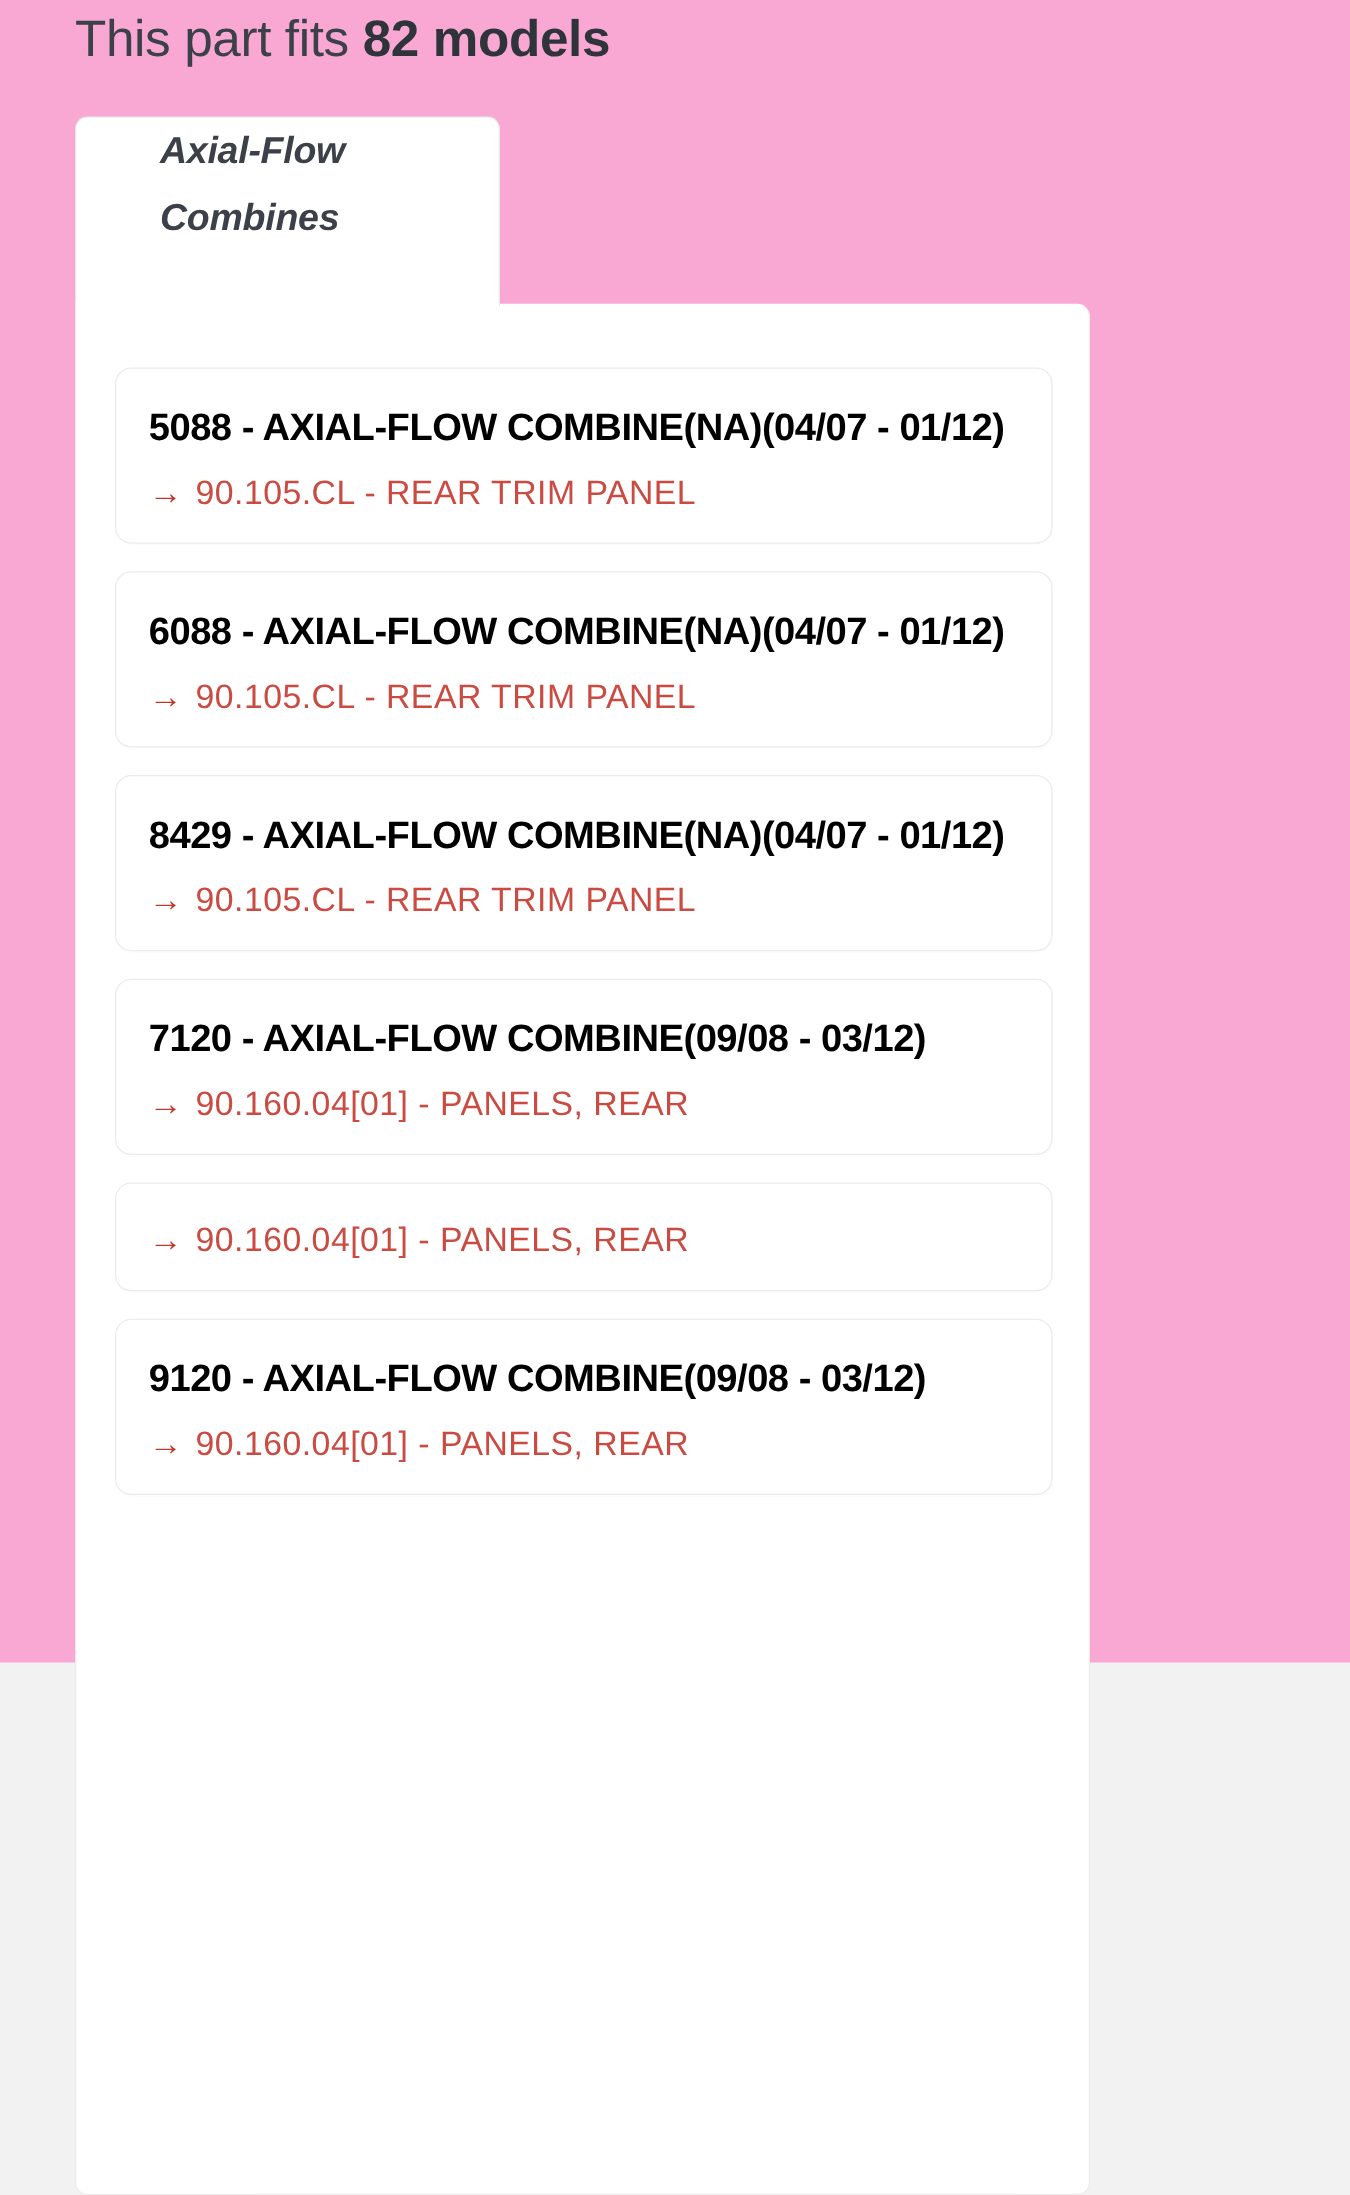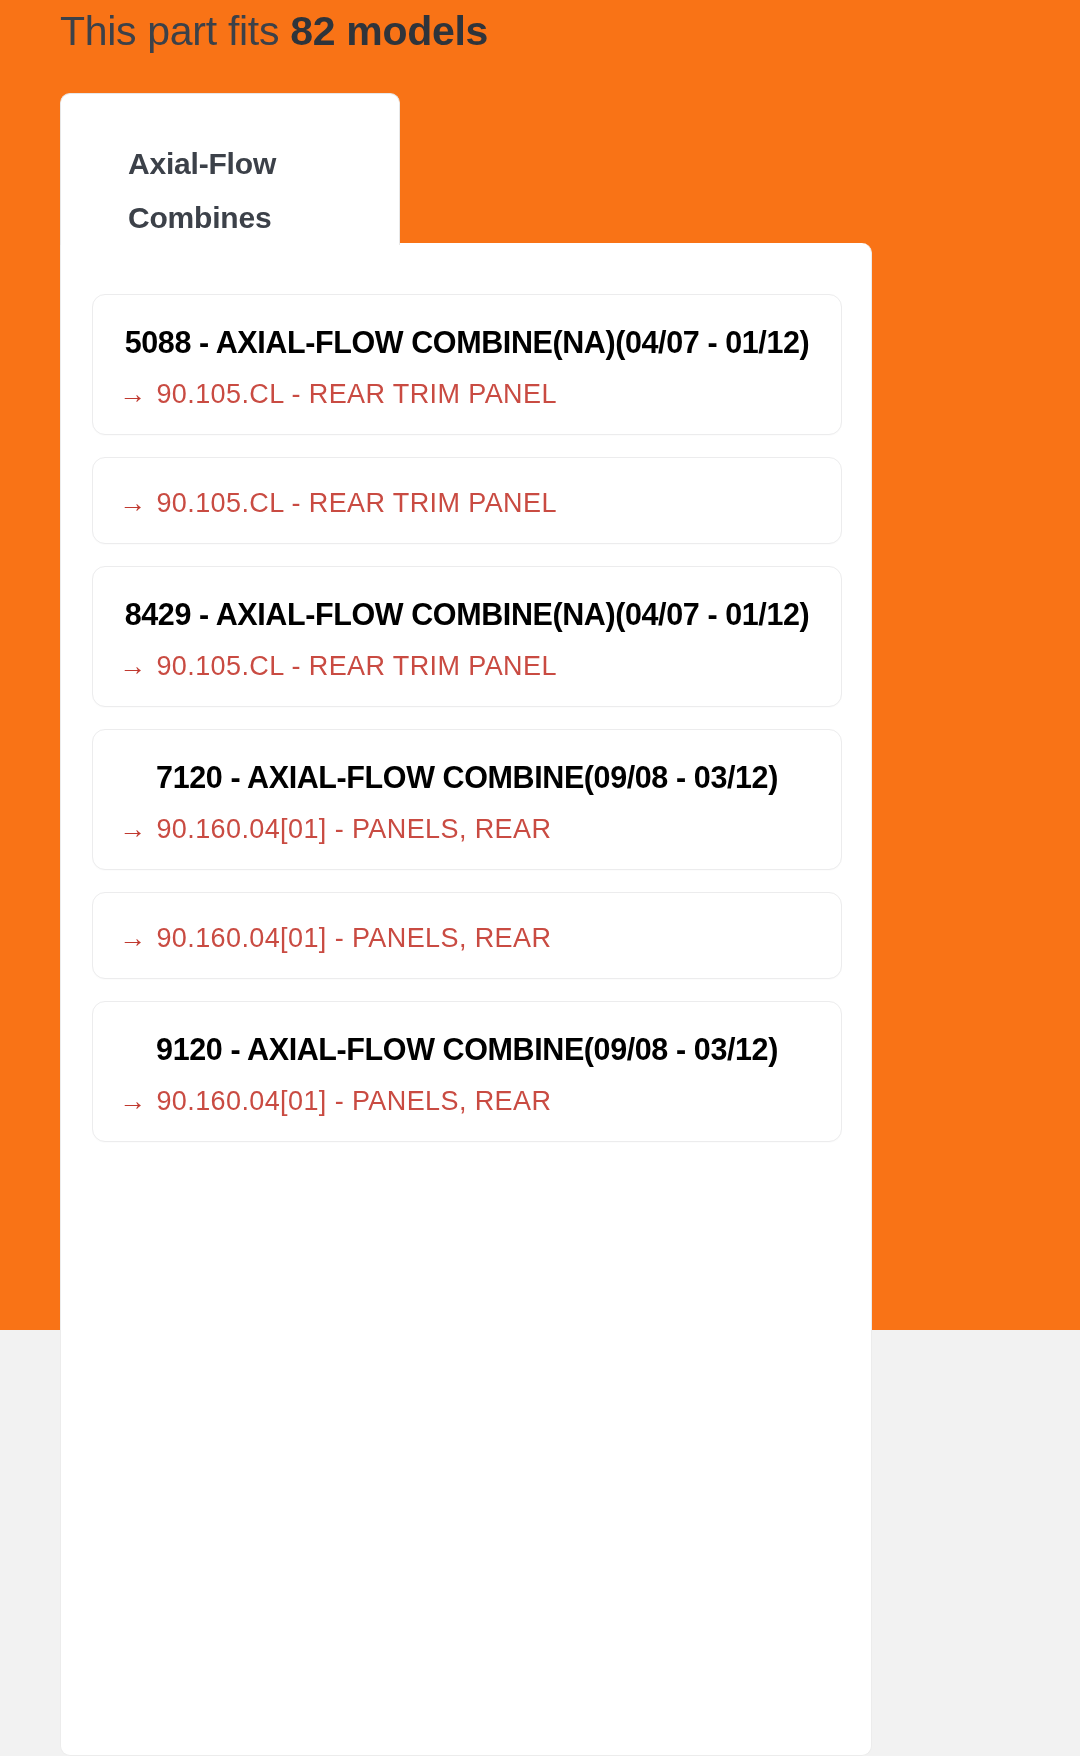--- a/index.html
+++ b/index.html
@@ -16,7 +16,7 @@
     position: relative;
     width: 1080px;
     height: 1330px;
-    background: #f97316;
+    background: #f9a8d4;
   }
 
   

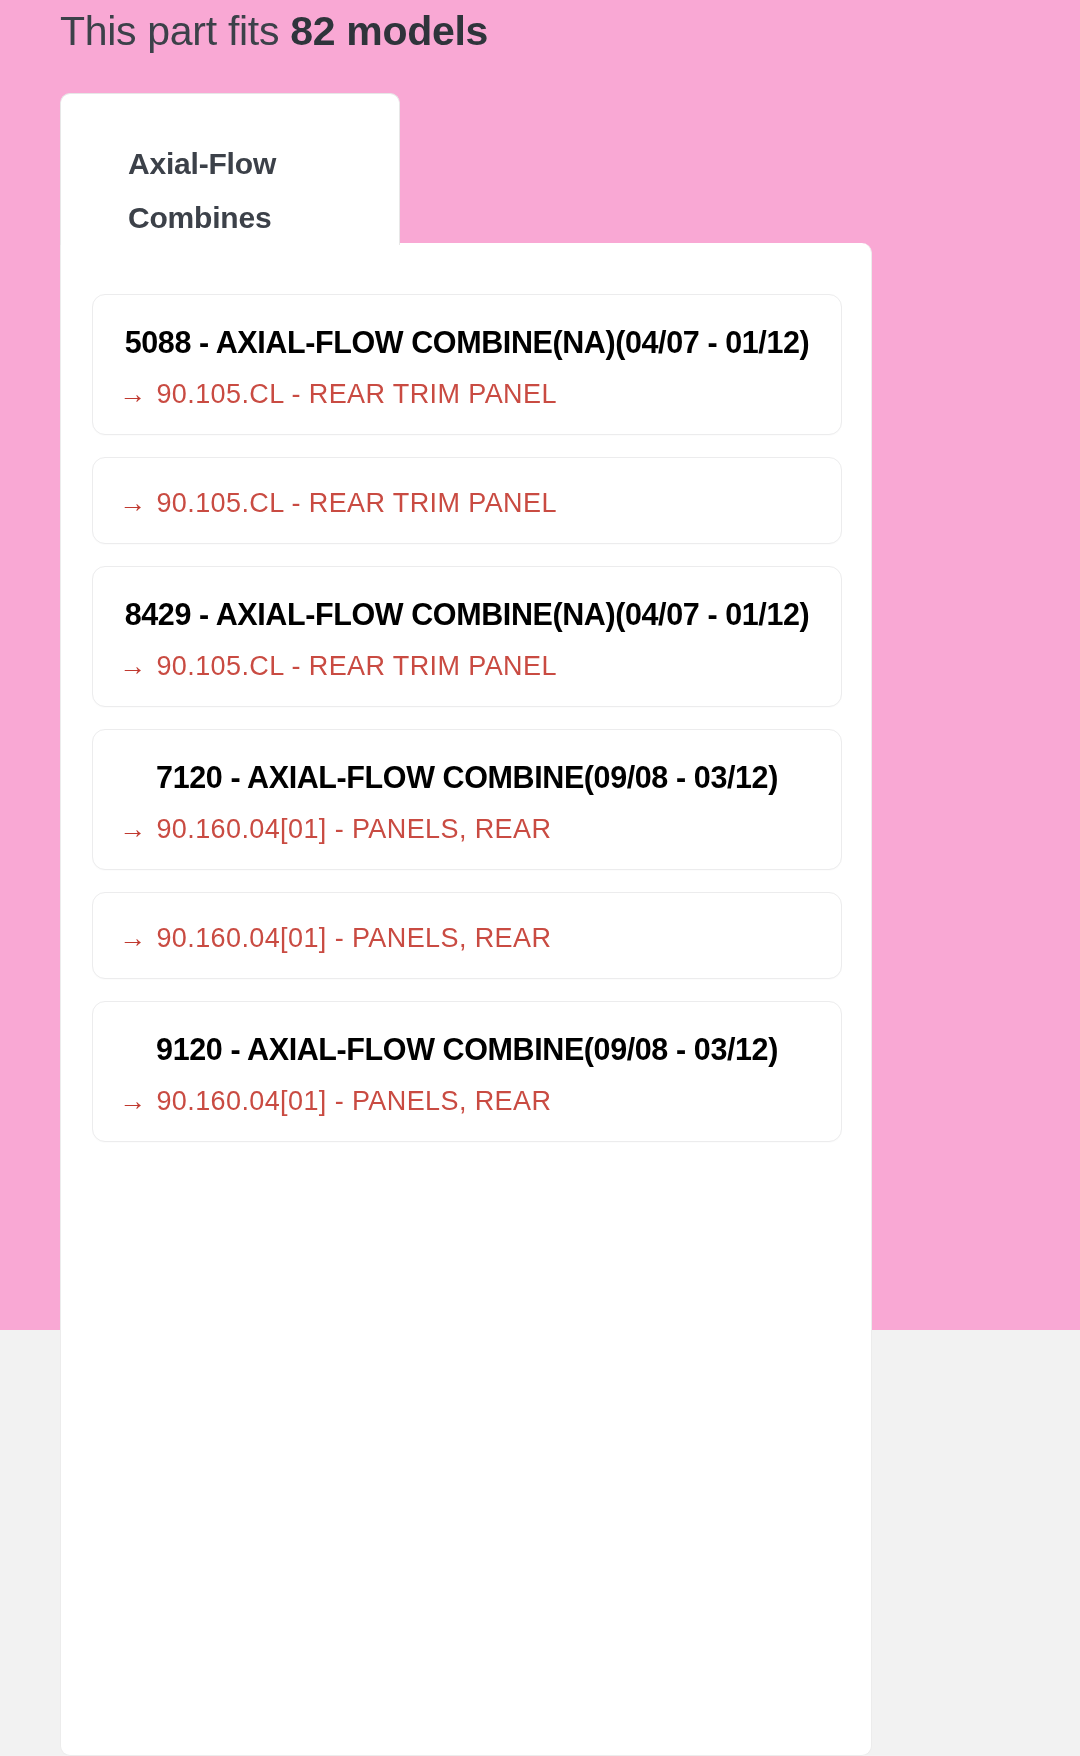--- a/index.html
+++ b/index.html
@@ -53,9 +53,10 @@
     border-bottom: none;
     border-radius: 10px 10px 0 0;
     display: flex;
-    align-items: flex-end;
+    align-items: flex-start;
     padding-left: 67px;
     padding-right: 14px;
+    font-style: italic;
   }
   .tab-label {
     font-size: 30px;

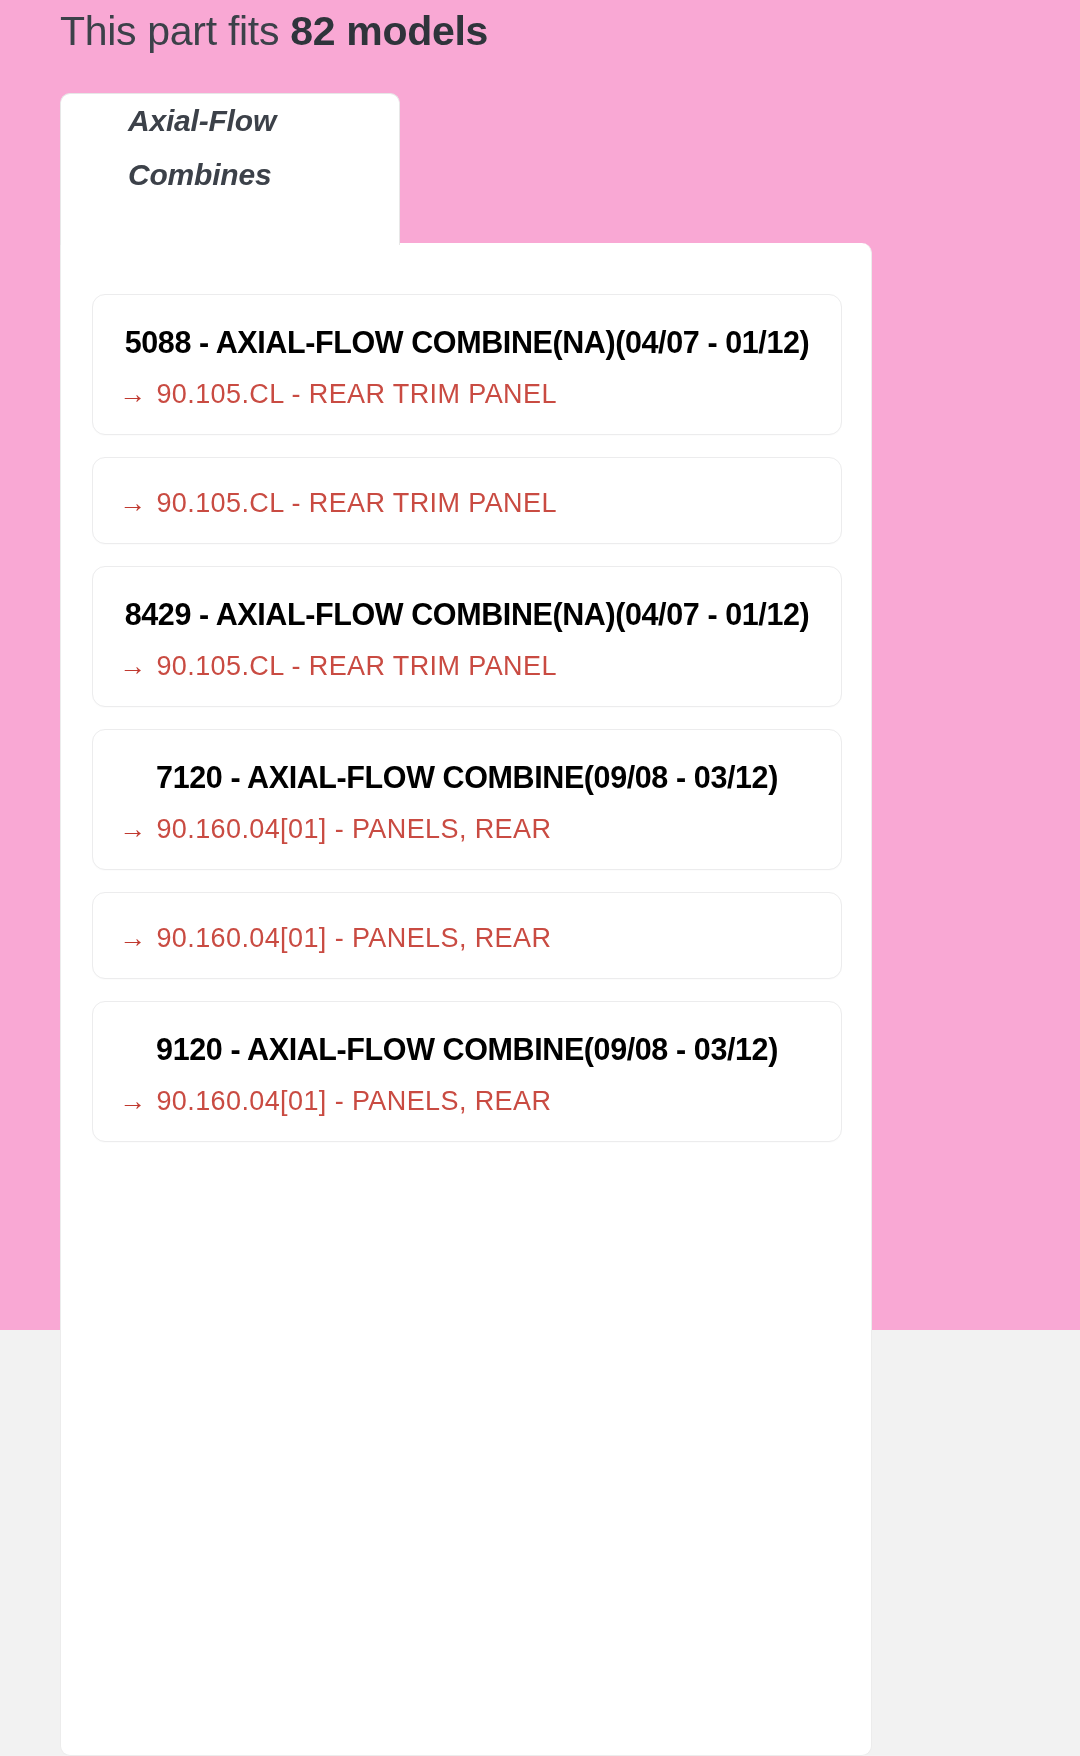--- a/index.html
+++ b/index.html
@@ -105,7 +105,6 @@
     padding: 20px 26px 22px 26px;
     margin-bottom: 22px;
     box-shadow: 0 1px 1px rgba(0,0,0,0.015);
-    text-align: center;
   }
 
   .model-title {

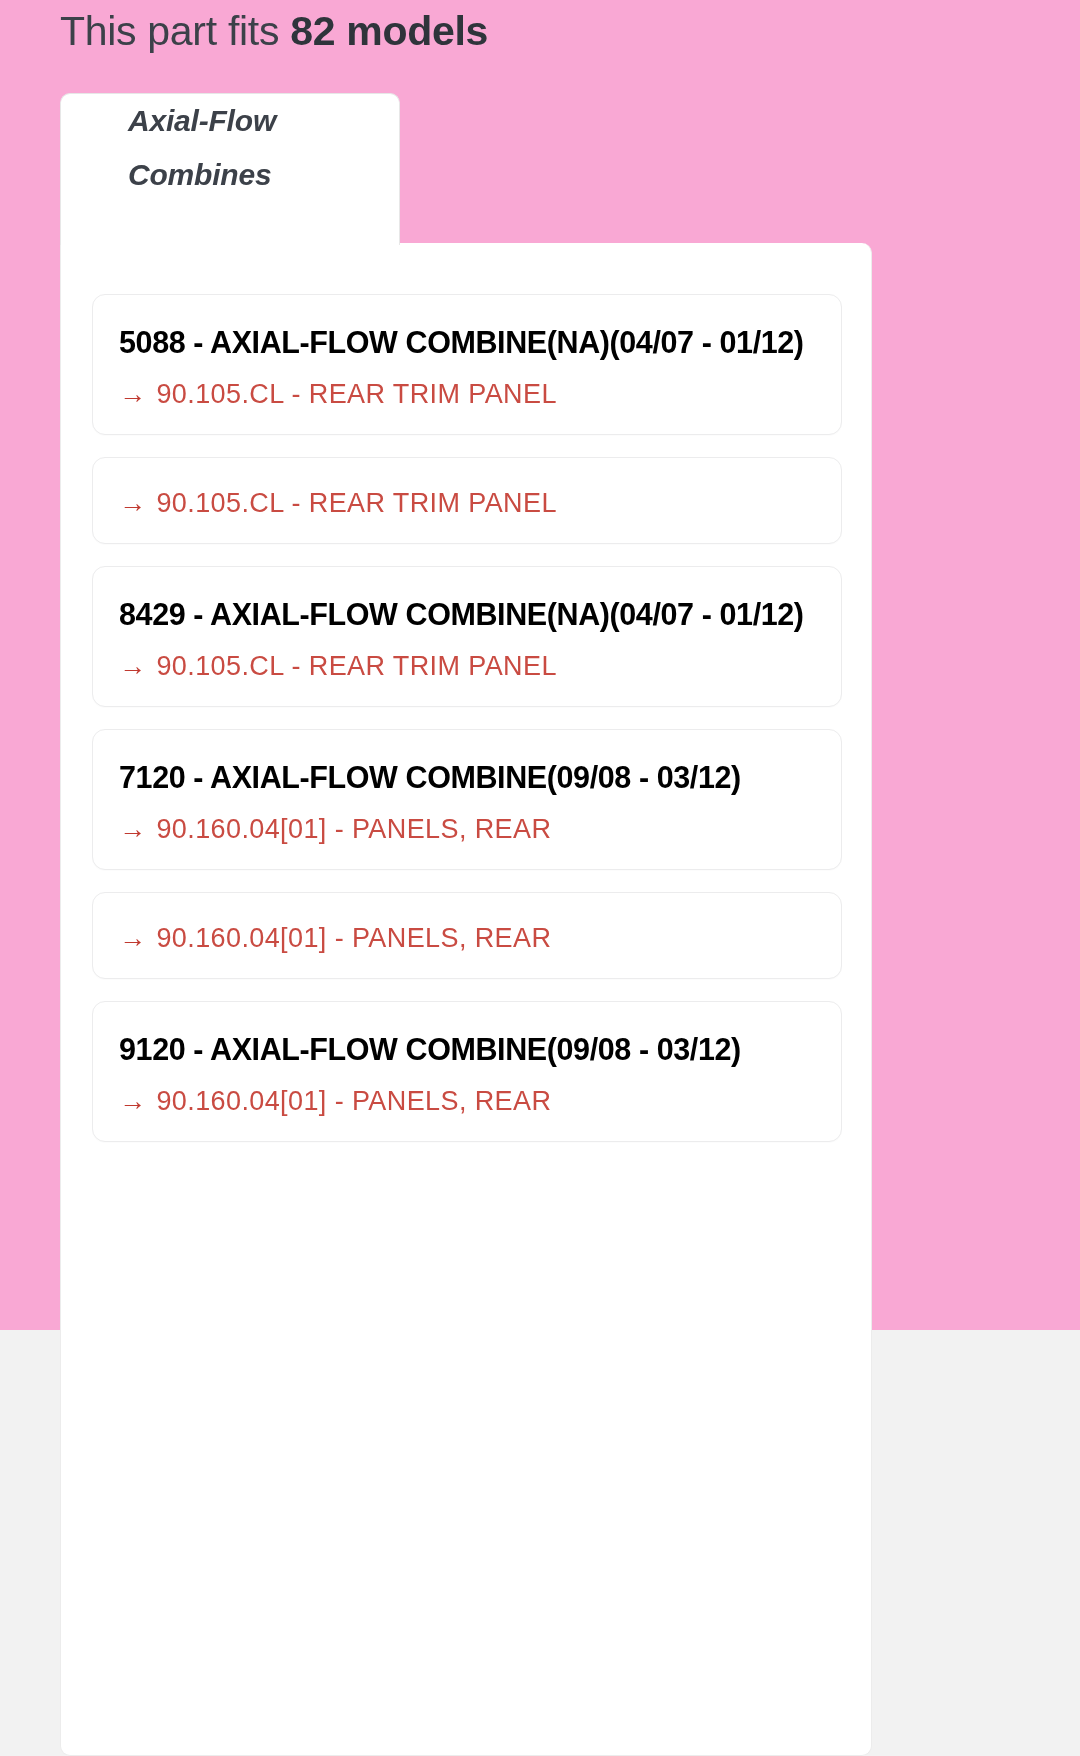--- a/index.html
+++ b/index.html
@@ -167,6 +167,7 @@
     </div>
 
     <div class="model-card">
+      <div class="model-title">6088 - AXIAL-FLOW COMBINE(NA)(04/07 - 01/12)</div>
       <div class="model-link">
         <span class="arrow">→</span>
         <span class="link-text">90.105.CL - REAR TRIM PANEL</span>

